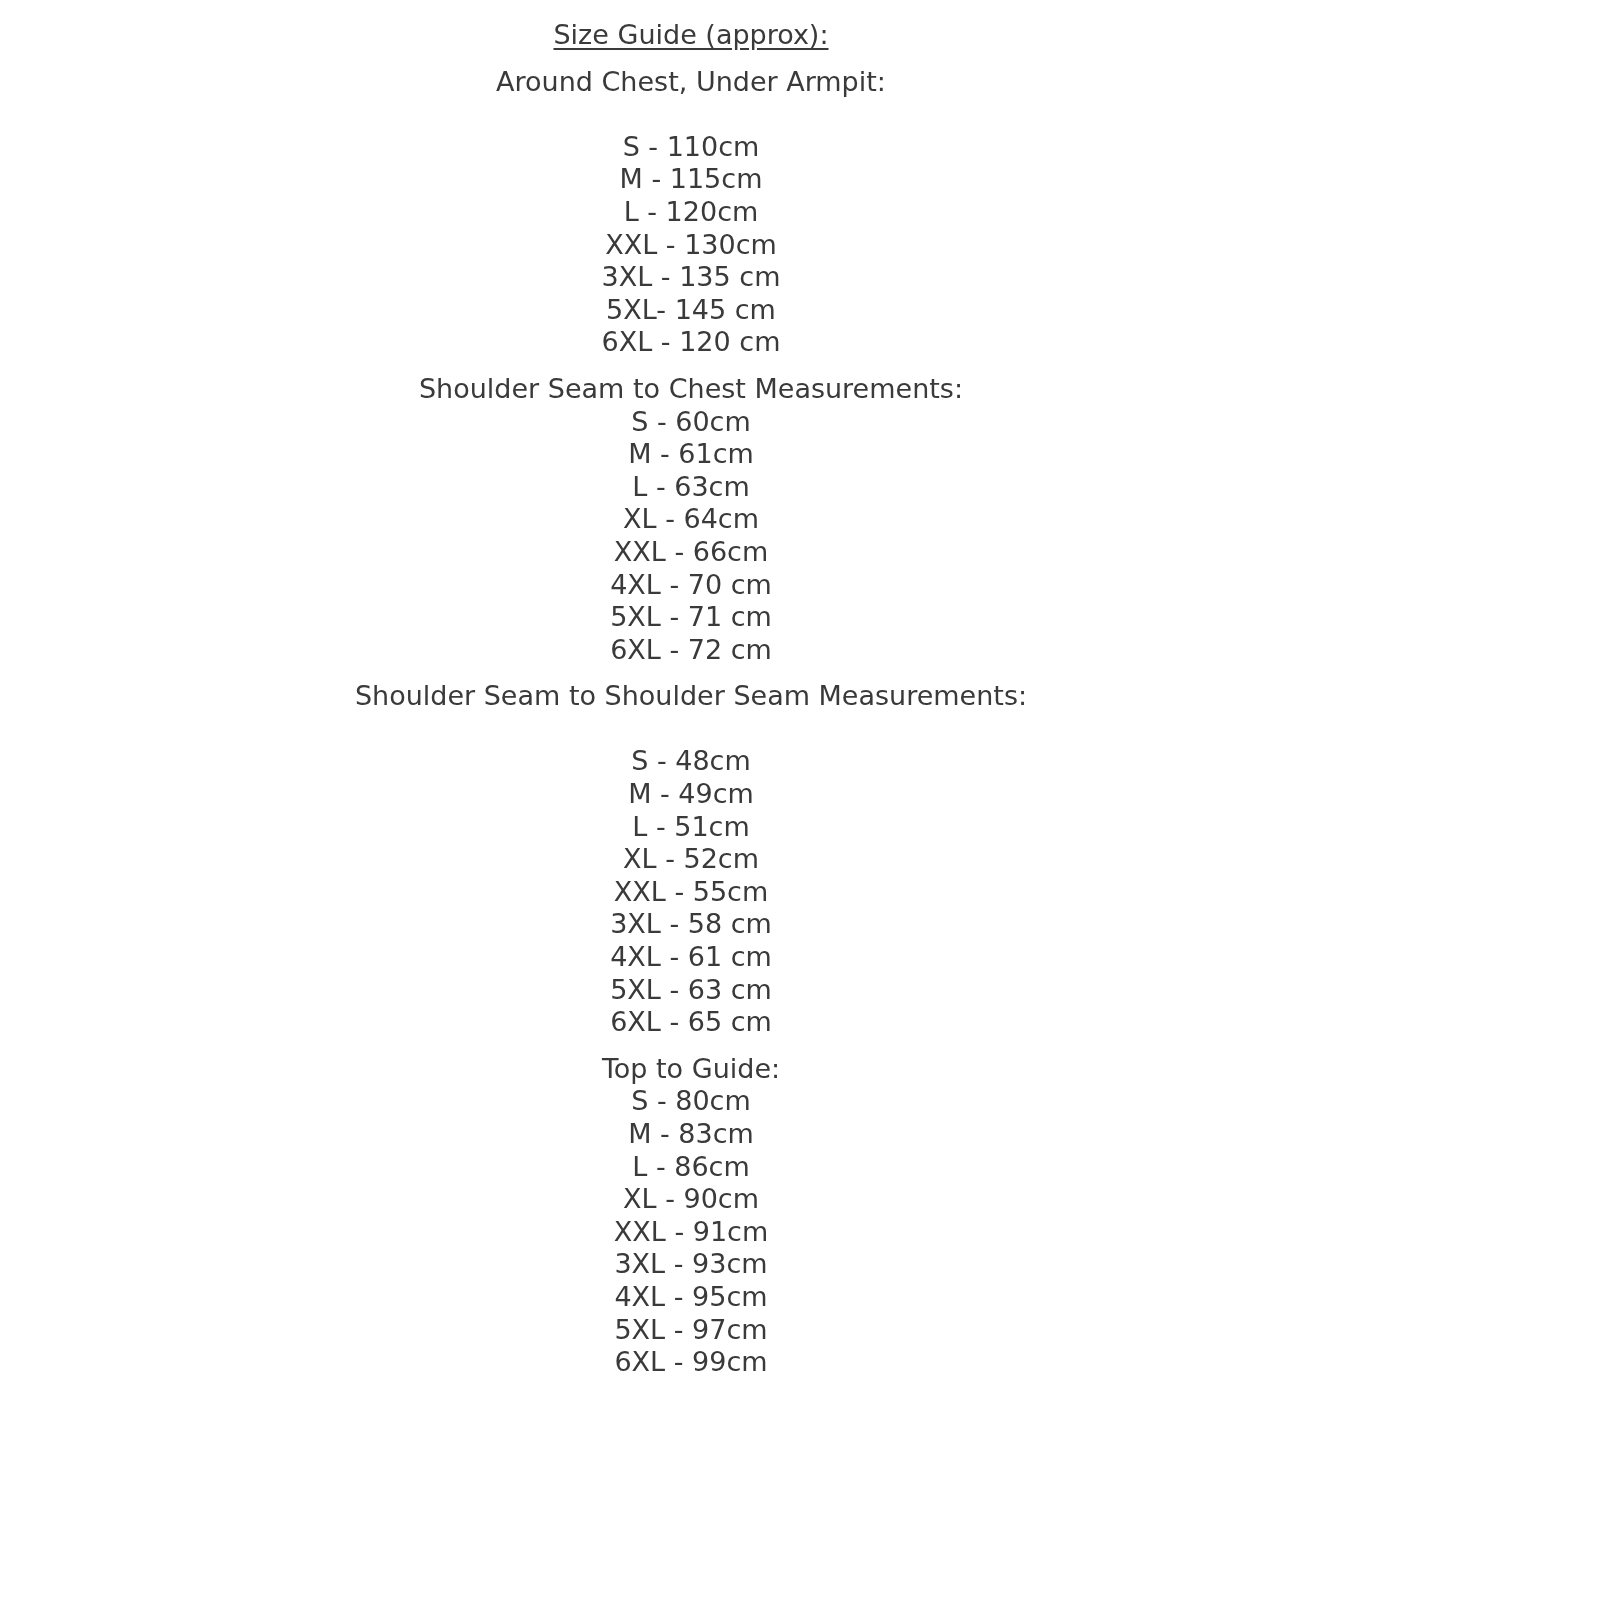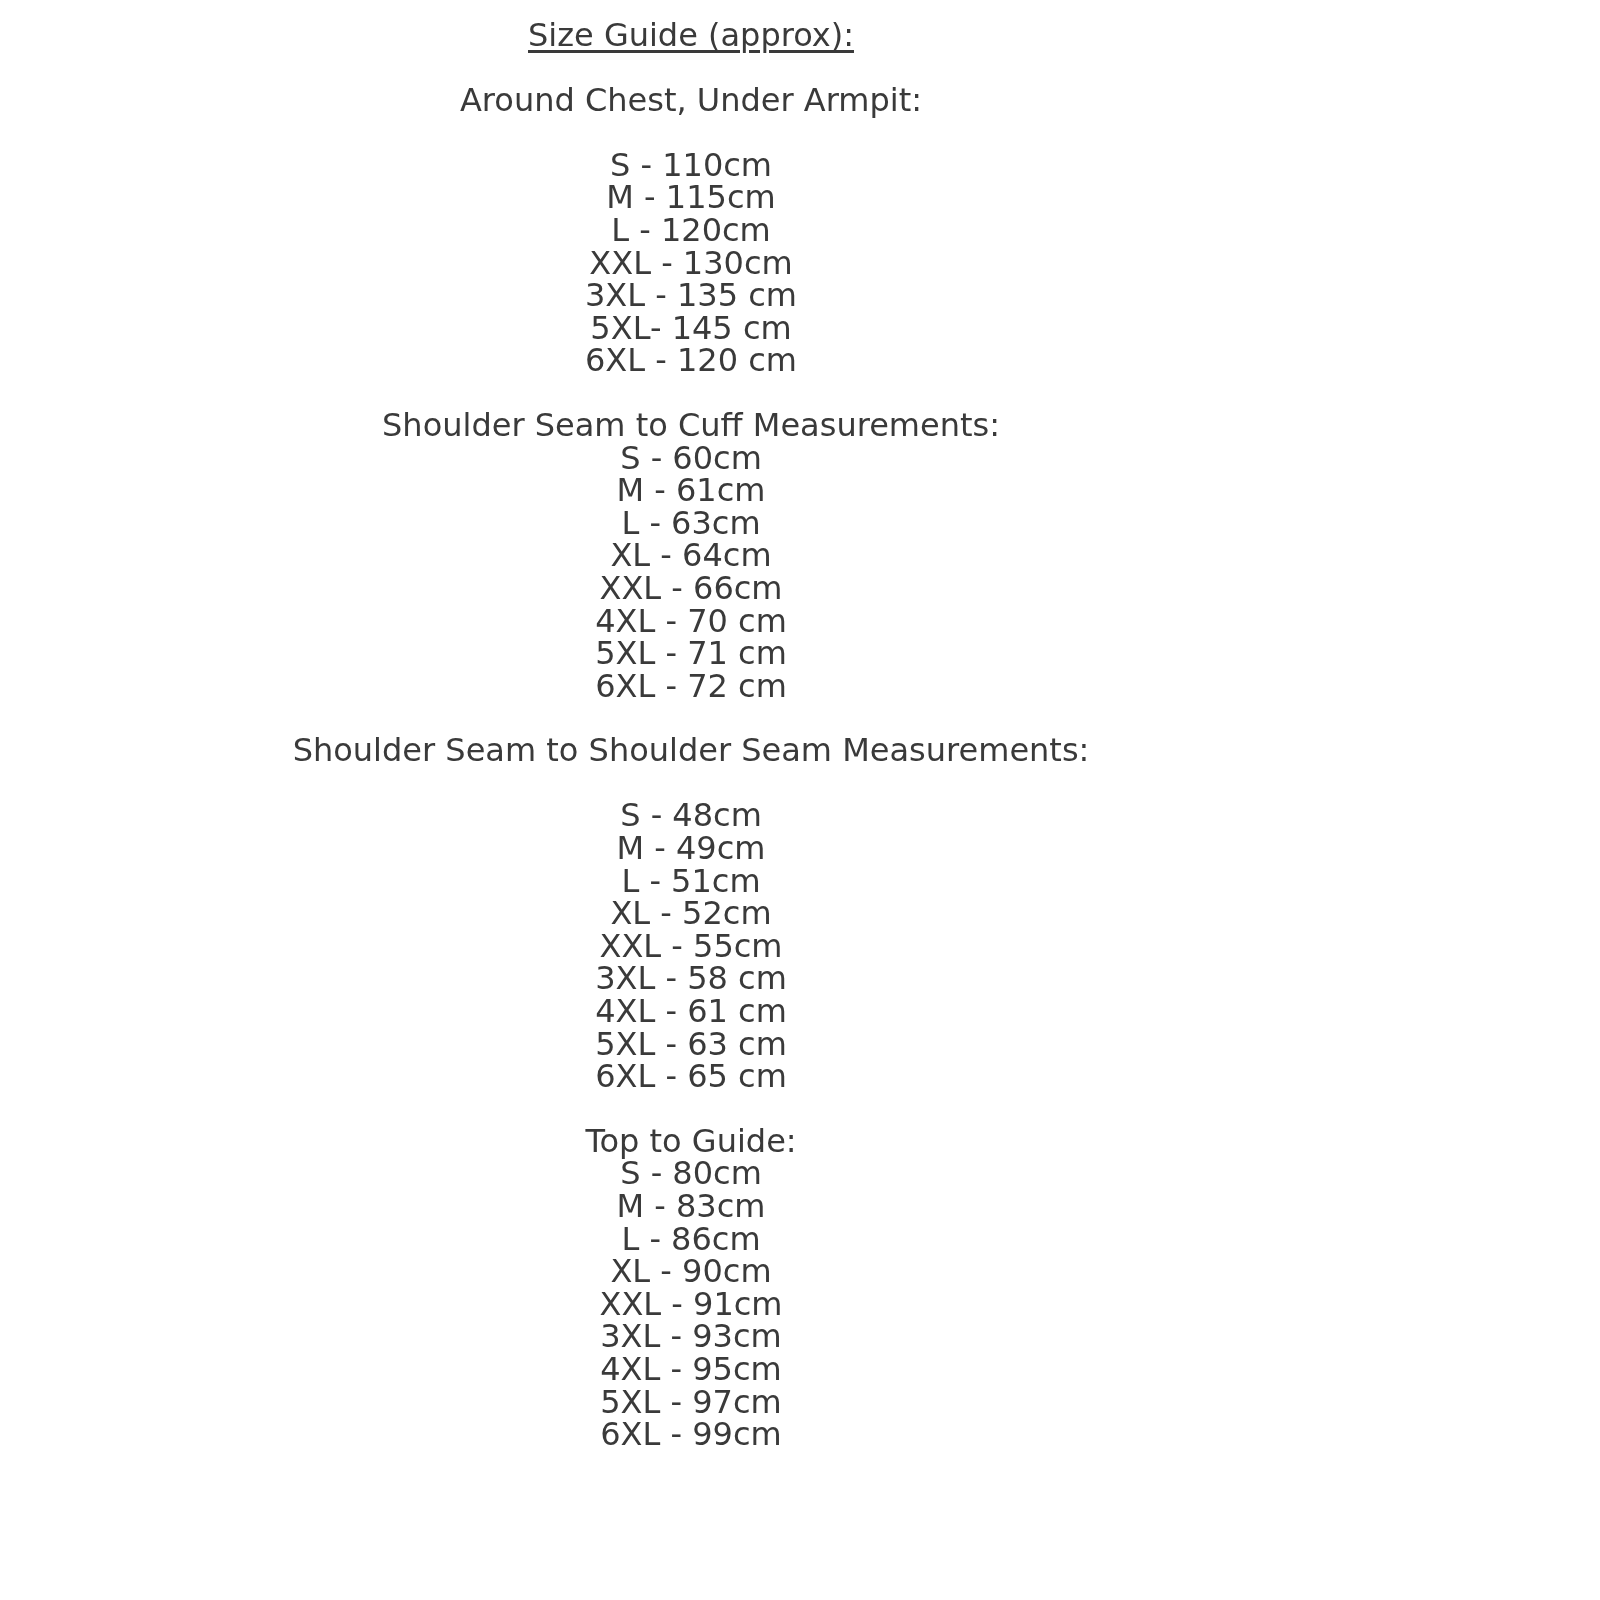--- a/index.html
+++ b/index.html
@@ -15,7 +15,7 @@
   }
   .doc {
     font-family: "DejaVu Sans", "Liberation Sans", sans-serif;
-    font-size: 32px;
+    font-size: 27px;
     color: var(--text);
     text-align: center;
     padding-top: 19px;

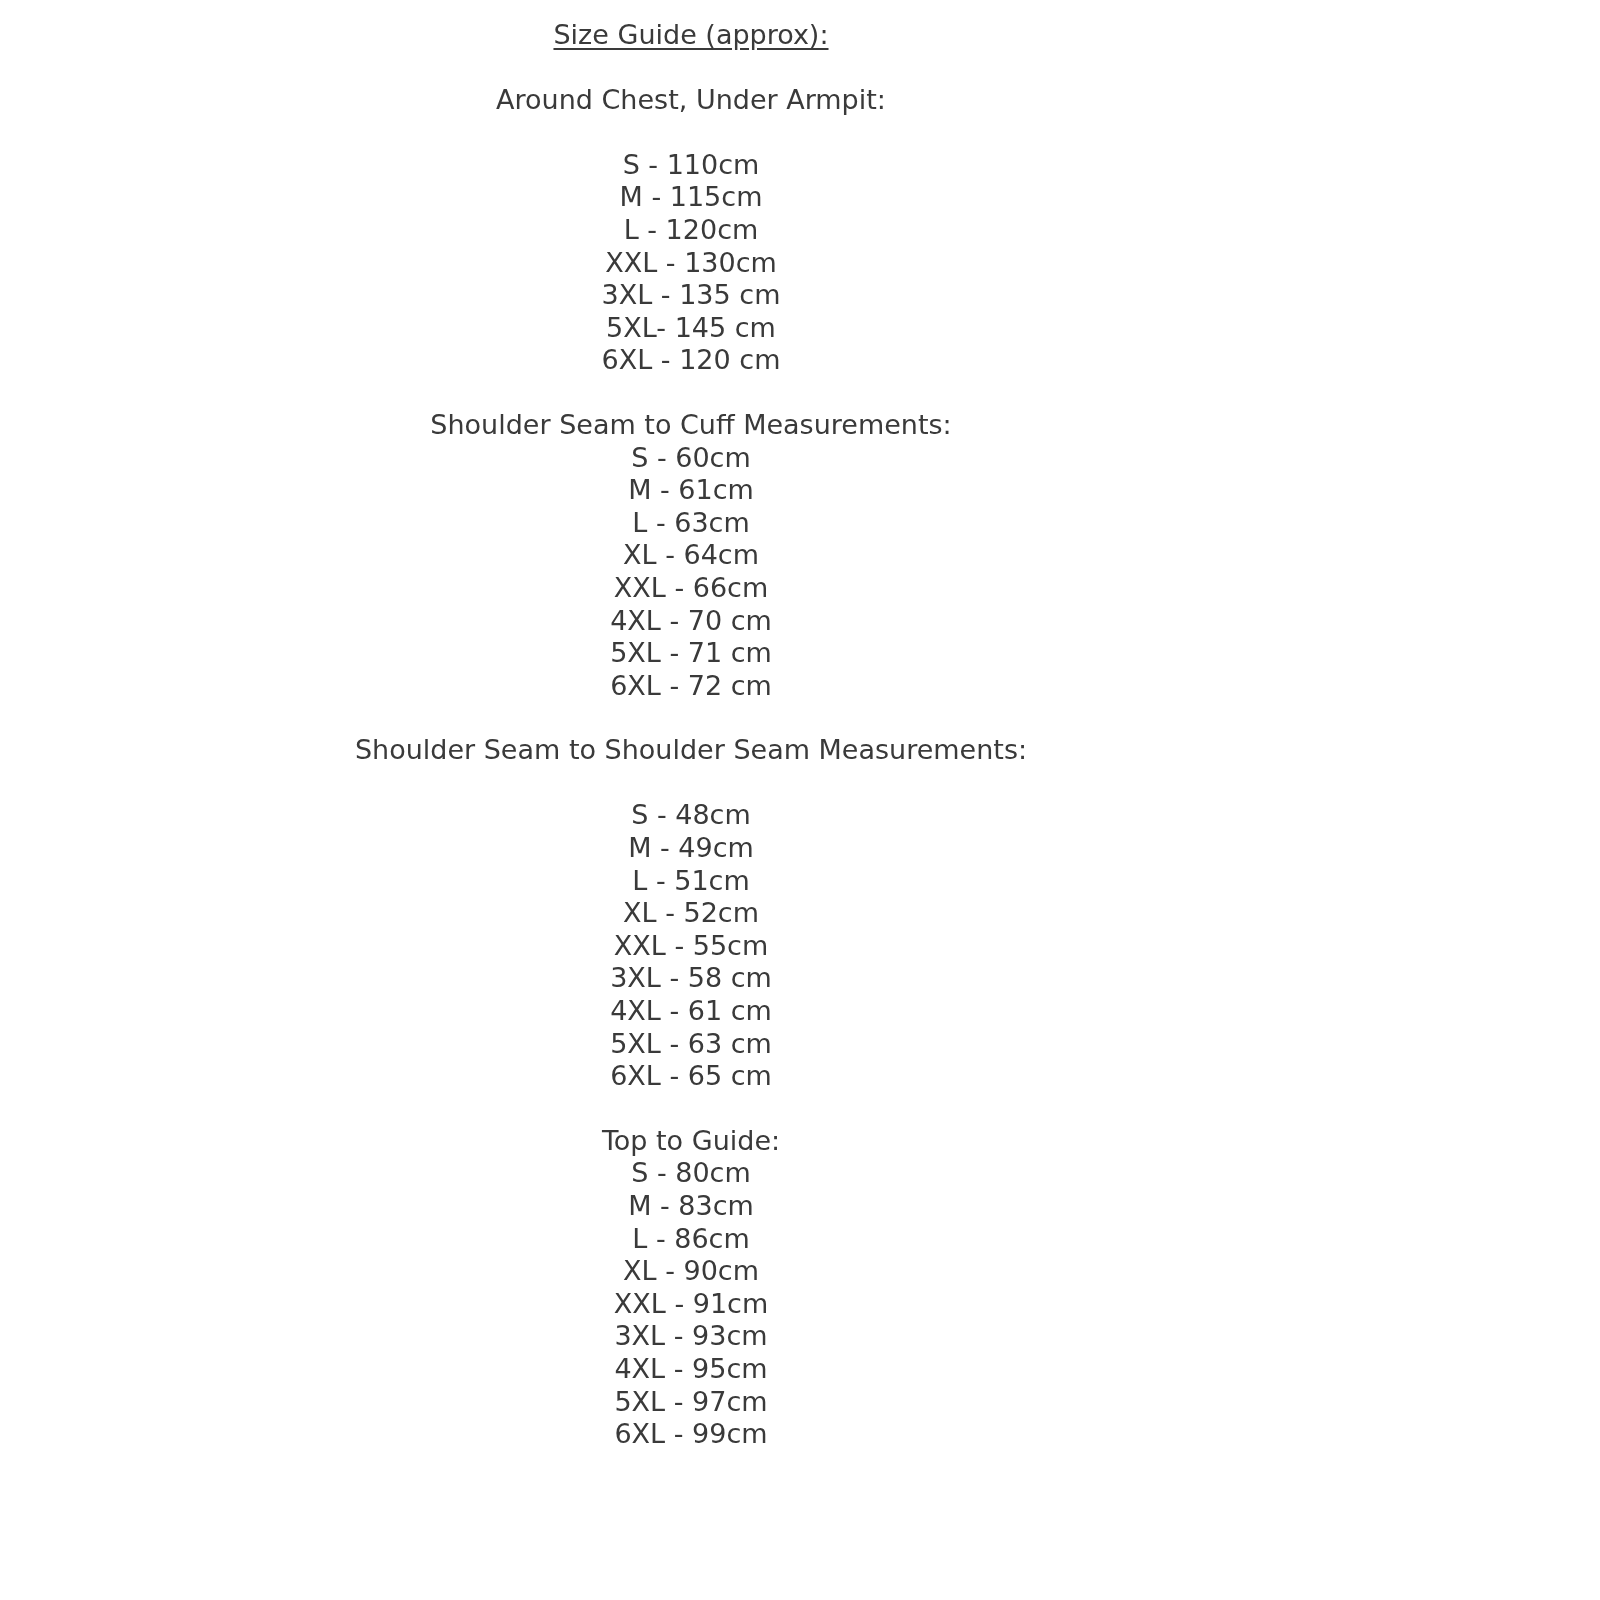--- a/index.html
+++ b/index.html
@@ -30,7 +30,7 @@
     text-decoration: underline;
     text-underline-offset: 4px;
   }
-  .gap-before { margin-top: 32px; }
+  .gap-before { margin-top: 14px; }
   .gap-after  { margin-bottom: 32.6px; }
 </style>
 </head>

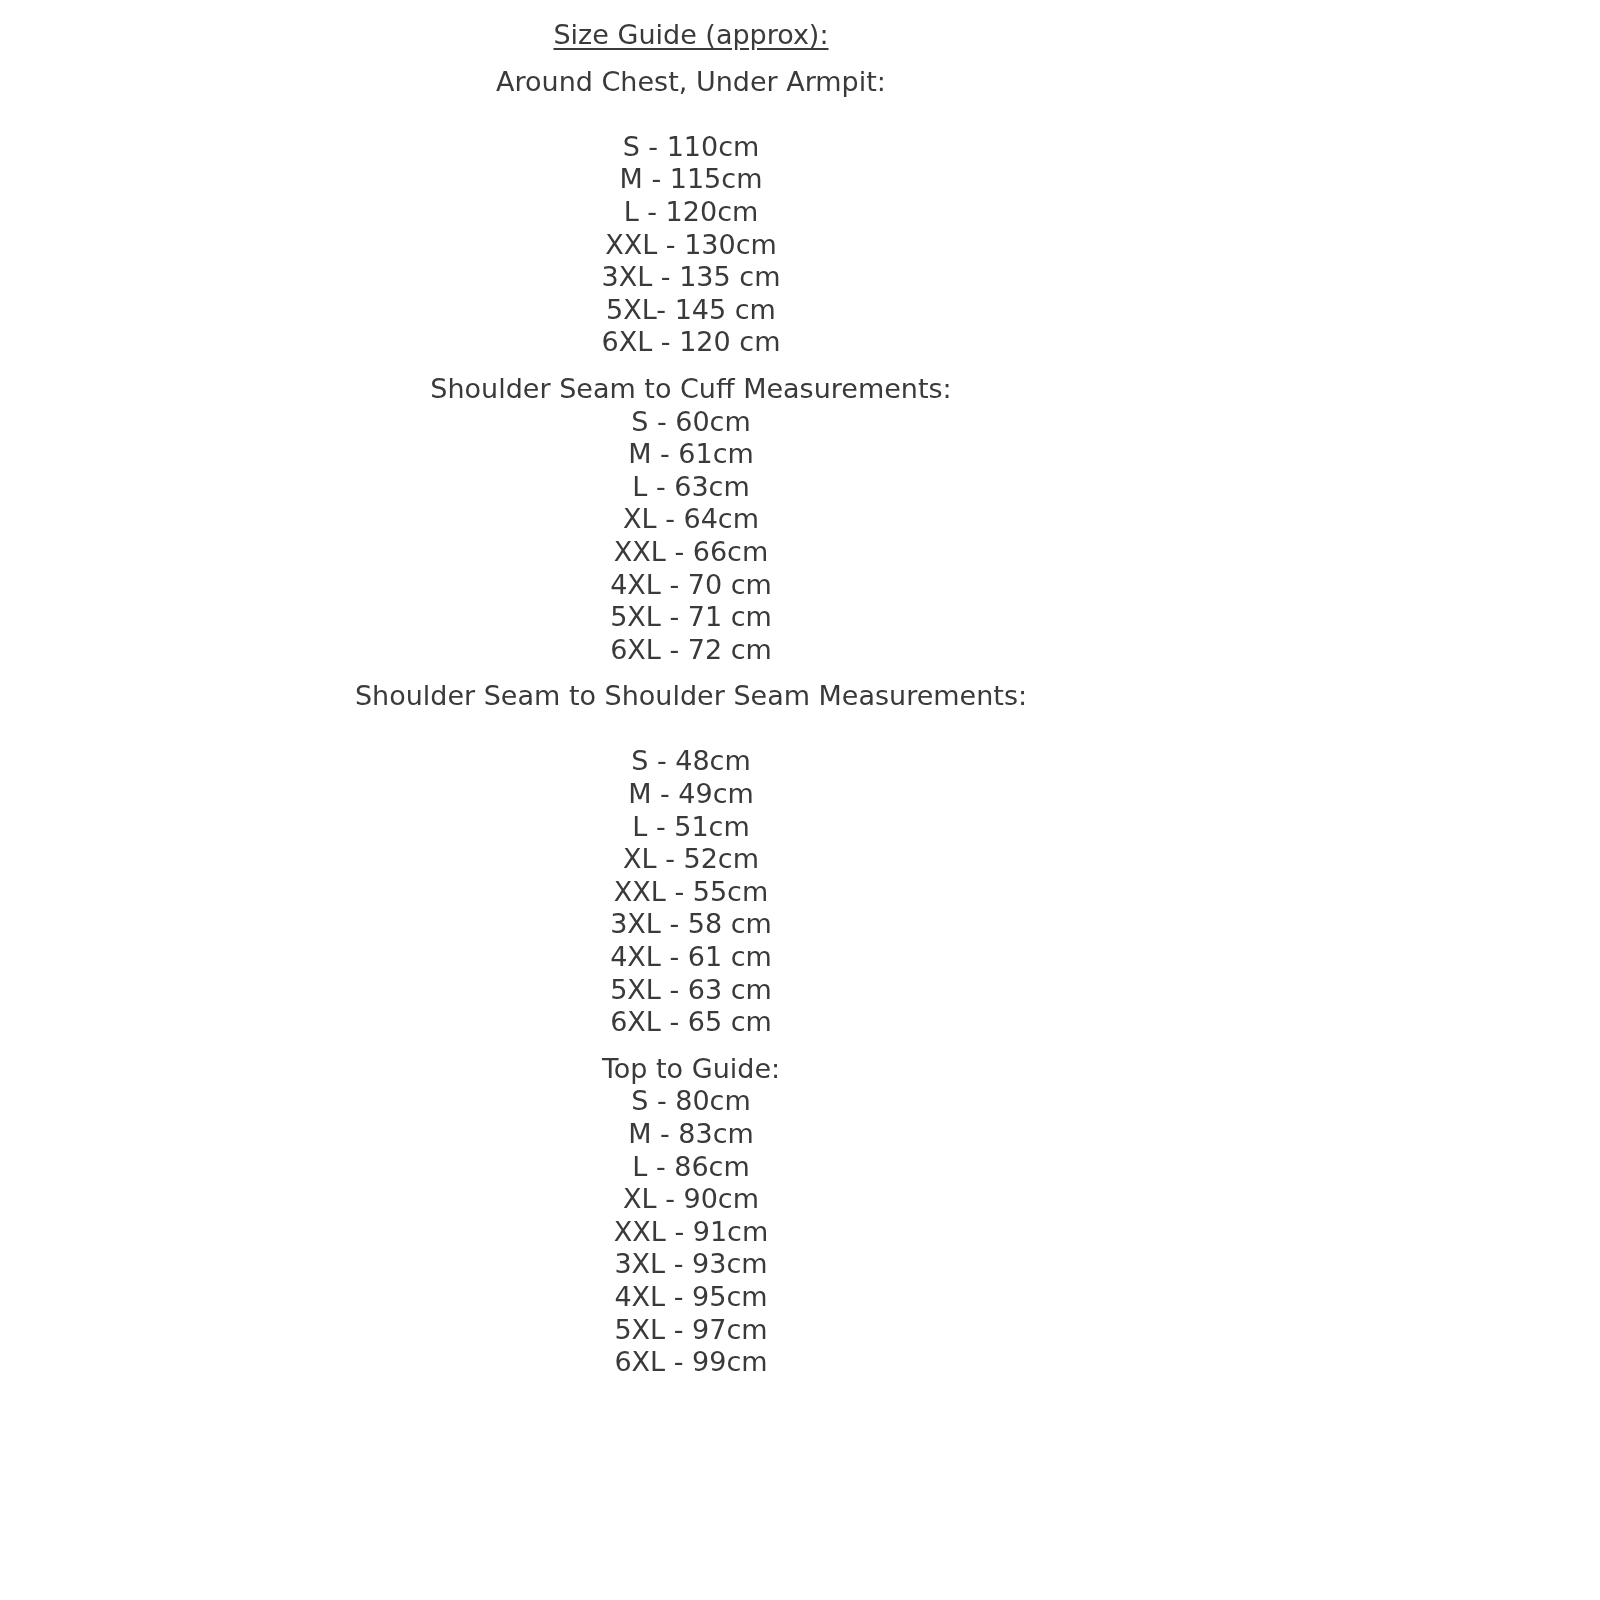--- a/index.html
+++ b/index.html
@@ -52,7 +52,7 @@
   </div>
 
   <div class="section">
-    <div class="line gap-before">Shoulder Seam to Cuff Measurements:</div>
+    <div class="line gap-before">Shoulder Seam to Chest Measurements:</div>
     <div class="line">S - 60cm</div>
     <div class="line">M - 61cm</div>
     <div class="line">L - 63cm</div>

